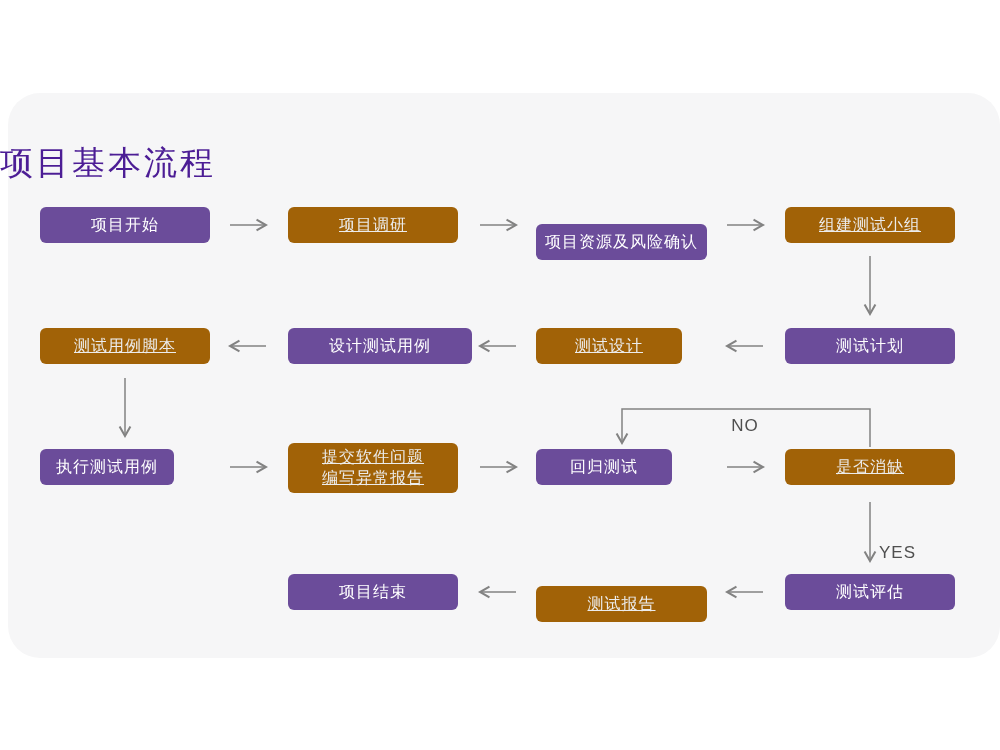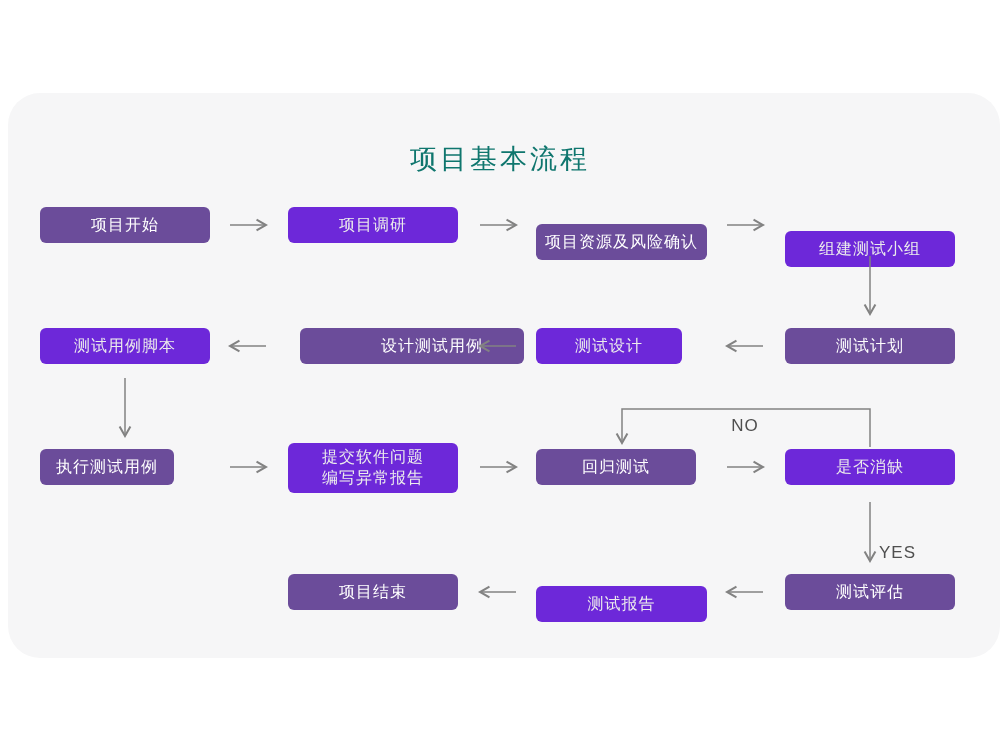--- a/index.html
+++ b/index.html
@@ -7,8 +7,8 @@
          font-family:"Liberation Sans","DejaVu Sans",sans-serif;}
   .card{position:absolute;left:8px;top:93px;width:992px;height:565px;
         background:#f6f6f7;border-radius:32px;}
-  .title{position:absolute;left:0;top:141px;width:1000px;text-align:center;
-         font-size:27px;color:#0f766e;letter-spacing:3px;font-weight:500;}
+  .title{position:absolute;left:0;top:141px;width:1000px;
+         font-size:33px;color:#4c1d95;letter-spacing:3px;font-weight:500;}
   .node{position:absolute;height:36px;border-radius:6px;display:flex;
         align-items:center;justify-content:center;font-size:16px;
         letter-spacing:1px;white-space:pre-line;text-align:left;line-height:1.3;}

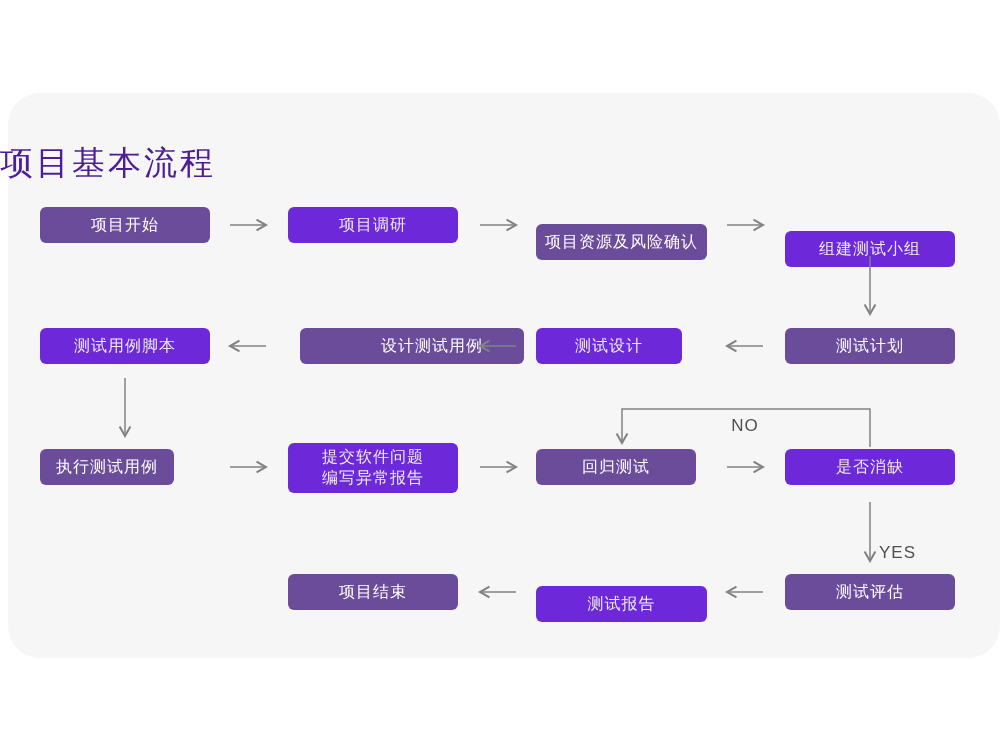--- a/index.html
+++ b/index.html
@@ -13,7 +13,7 @@
         align-items:center;justify-content:center;font-size:16px;
         letter-spacing:1px;white-space:pre-line;text-align:left;line-height:1.3;}
   .node.purple{background:#6b4c9a;color:#ffffff;}
-  .node.gray{background:#6d28d9;color:#ececec;}
+  .node.gray{background:#a16207;color:#ececec;text-decoration:underline;}
   .node.tall{height:50px;}
   .decision-label{position:absolute;font-size:17px;color:#4f4f4f;letter-spacing:1px;}
   #arrow-layer{position:absolute;left:0;top:0;pointer-events:none;}

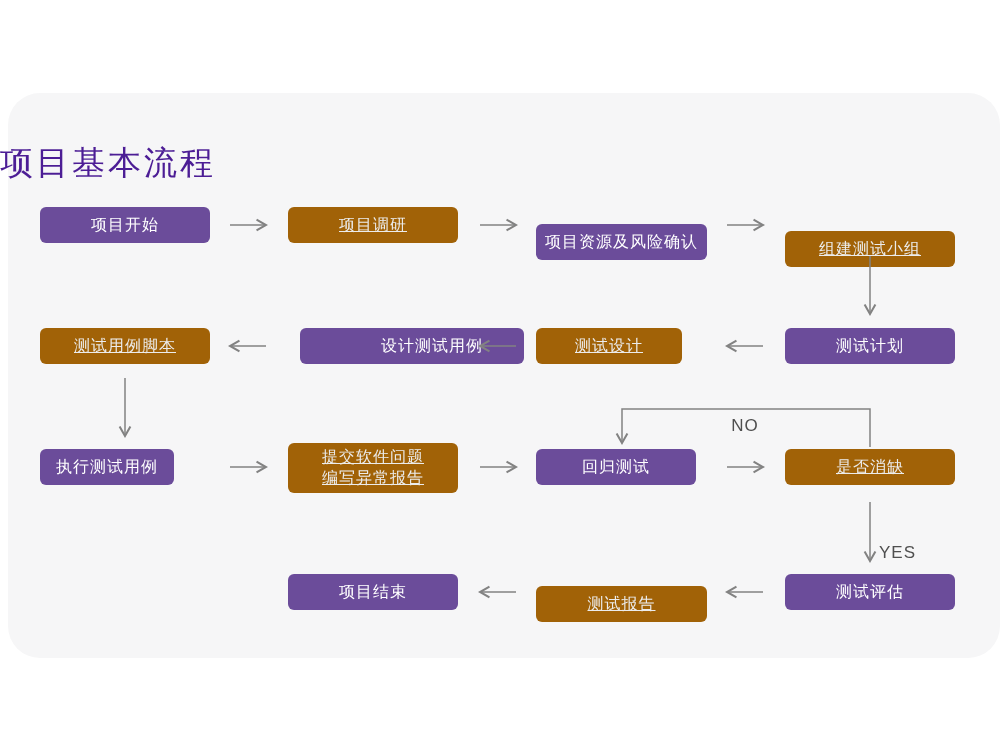--- a/index.html
+++ b/index.html
@@ -31,7 +31,7 @@
   <div class="node purple" style="left:40px;top:207px;width:170px;">项目开始</div>
   <div class="node gray" style="left:288px;top:207px;width:170px;">项目调研</div>
   <div class="node purple" style="left:536px;top:224px;width:171px;">项目资源及风险确认</div>
-  <div class="node gray" style="left:785px;top:207px;width:170px;margin-top:24px;">组建测试小组</div>
+  <div class="node gray" style="left:785px;top:207px;width:170px;">组建测试小组</div>
 
   <div class="node purple" style="left:785px;top:328px;width:170px;">测试计划</div>
   <div class="node gray" style="left:536px;top:328px;width:146px;">测试设计</div>

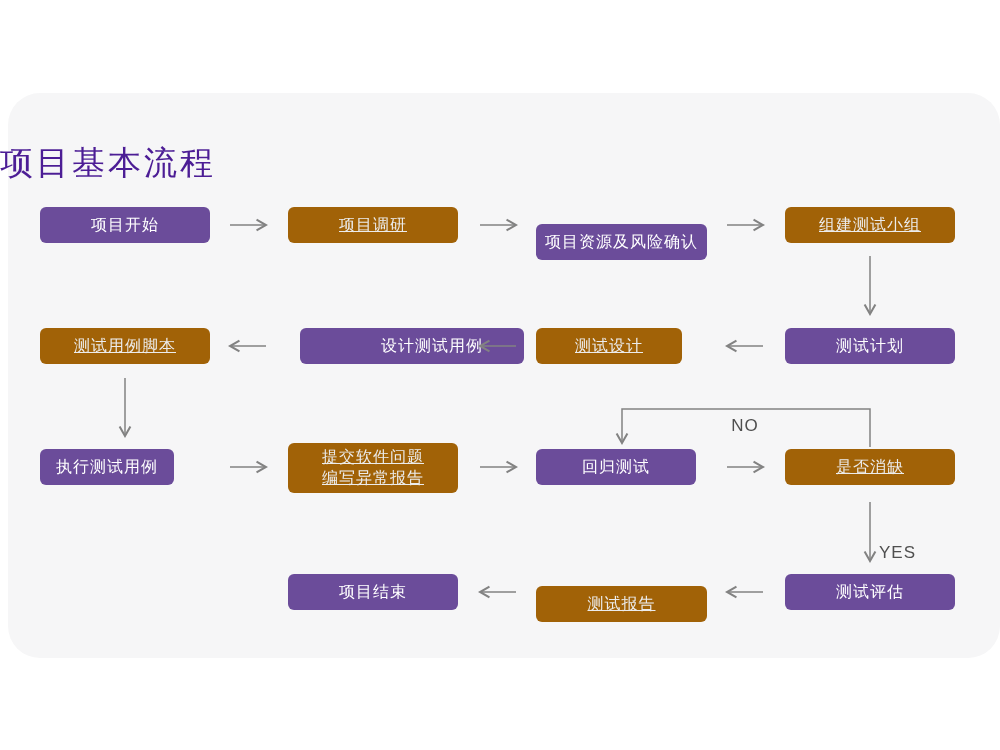--- a/index.html
+++ b/index.html
@@ -35,7 +35,7 @@
 
   <div class="node purple" style="left:785px;top:328px;width:170px;">测试计划</div>
   <div class="node gray" style="left:536px;top:328px;width:146px;">测试设计</div>
-  <div class="node purple" style="left:300px;top:328px;width:184px;padding-left:40px;">设计测试用例</div>
+  <div class="node purple" style="left:288px;top:328px;width:184px;">设计测试用例</div>
   <div class="node gray" style="left:40px;top:328px;width:170px;">测试用例脚本</div>
 
   <div class="node purple" style="left:40px;top:449px;width:134px;">执行测试用例</div>

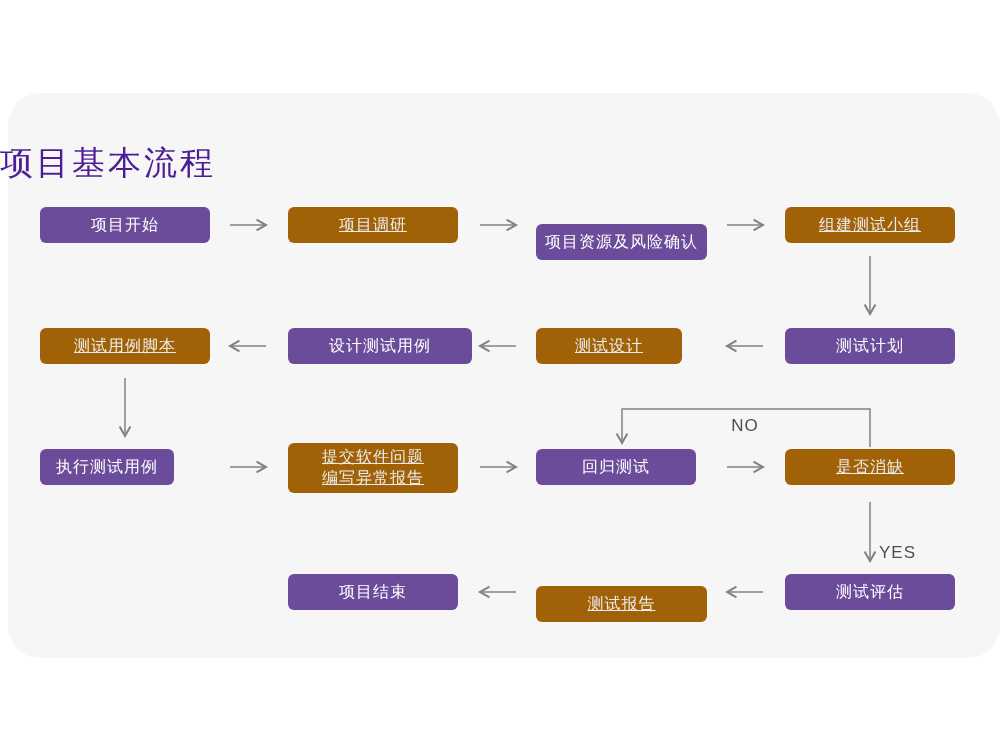--- a/index.html
+++ b/index.html
@@ -41,7 +41,7 @@
   <div class="node purple" style="left:40px;top:449px;width:134px;">执行测试用例</div>
   <div class="node gray tall" style="left:288px;top:443px;width:170px;">提交软件问题
 编写异常报告</div>
-  <div class="node purple" style="left:536px;top:449px;width:160px;">回归测试</div>
+  <div class="node purple" style="left:536px;top:449px;width:136px;">回归测试</div>
   <div class="node gray" style="left:785px;top:449px;width:170px;">是否消缺</div>
 
   <div class="node purple" style="left:785px;top:574px;width:170px;">测试评估</div>

